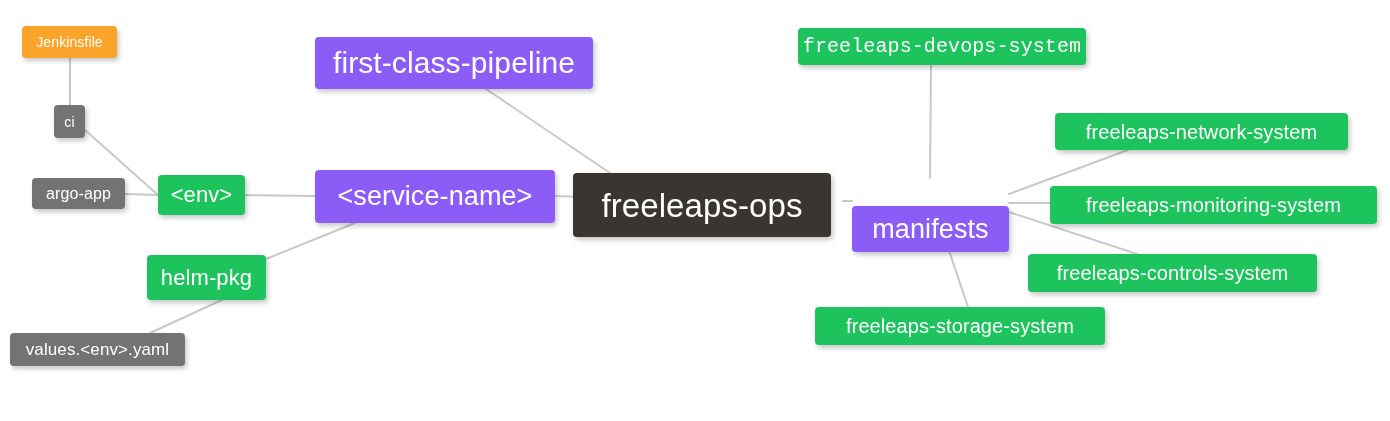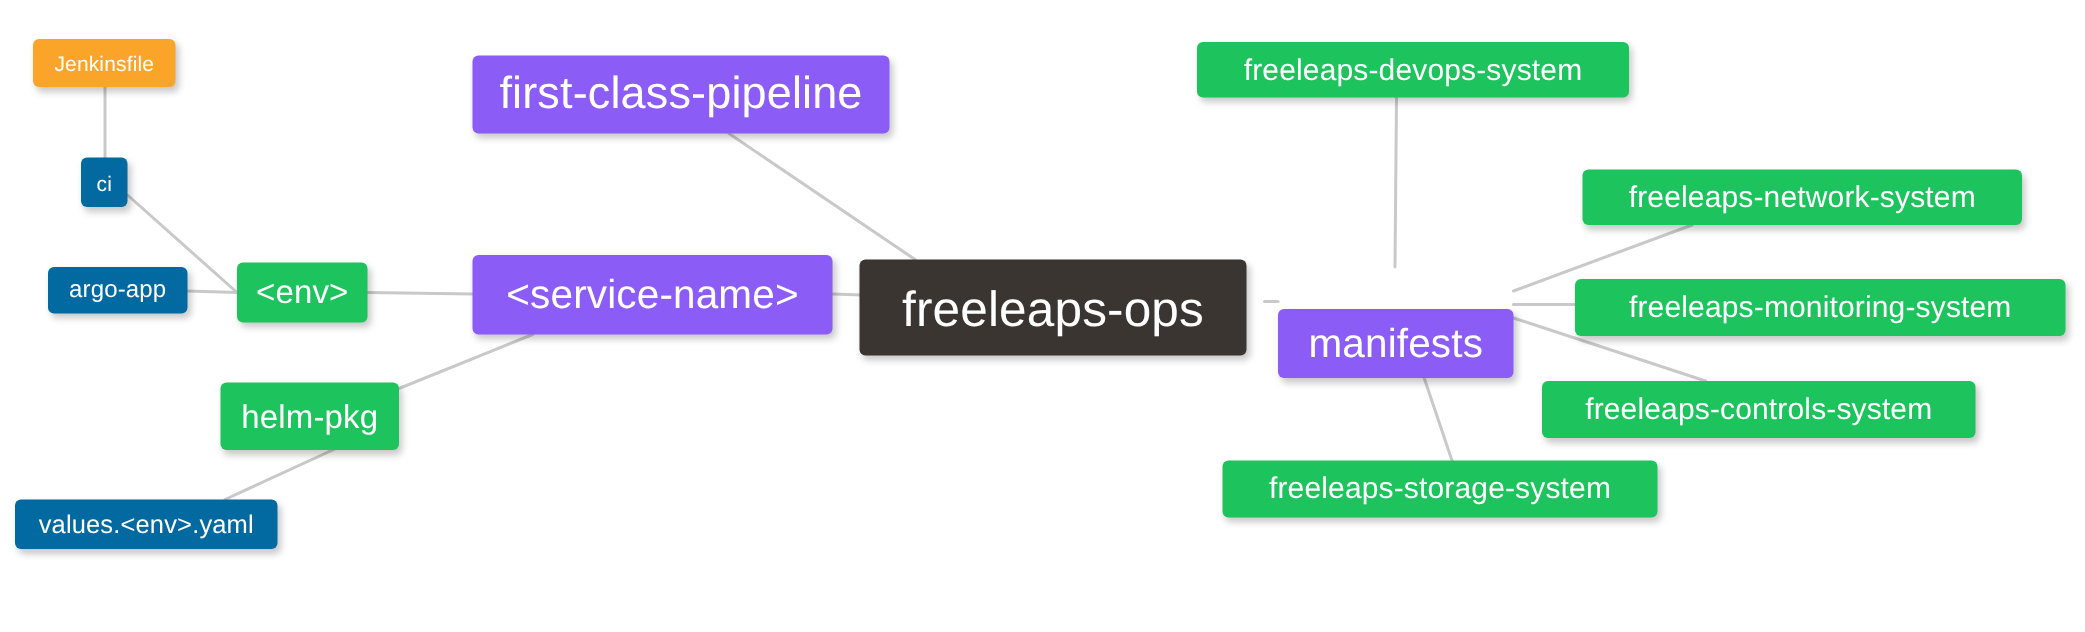--- a/index.html
+++ b/index.html
@@ -102,7 +102,7 @@
       <div class="node c-blue" style="left: 852px; top: 178px; width: 157px; height: 46px; font-size: 27px; margin-top: 28px;">
         <span class="node-label">manifests</span>
       </div>
-      <div class="node c-green" style="left: 798px; top: 28px; width: 288px; height: 37px; font-size: 20px;">
+      <div class="node c-green" style="left: 798px; top: 28px; width: 288px; height: 37px; font-size: 20px; font-family: Liberation Mono, monospace;">
         <span class="node-label">freeleaps-devops-system</span>
       </div>
       <div class="node c-green" style="left: 1055px; top: 113px; width: 293px; height: 37px; font-size: 20px;">

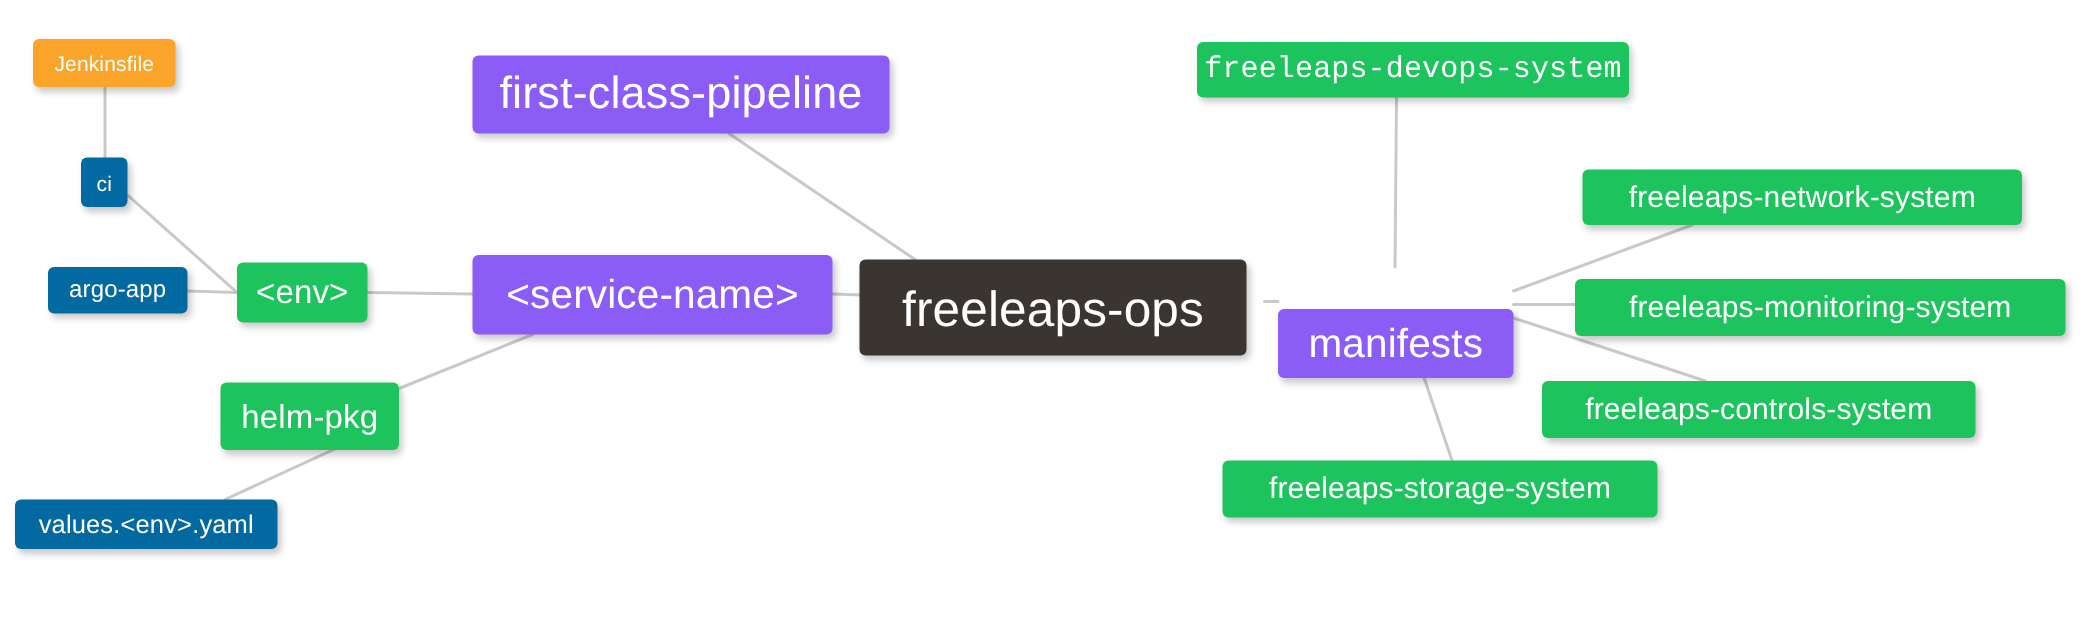--- a/index.html
+++ b/index.html
@@ -46,7 +46,7 @@
   }
   
   .c-orange { background: #faa529; }
-  .c-red    { background: #0369a1; }
+  .c-red    { background: #737373; }
   .c-green  { background: #1dc45d; }
   .c-blue   { background: #8b5cf6; justify-content: center; }
   .c-dark   { background: #3a3531; }

